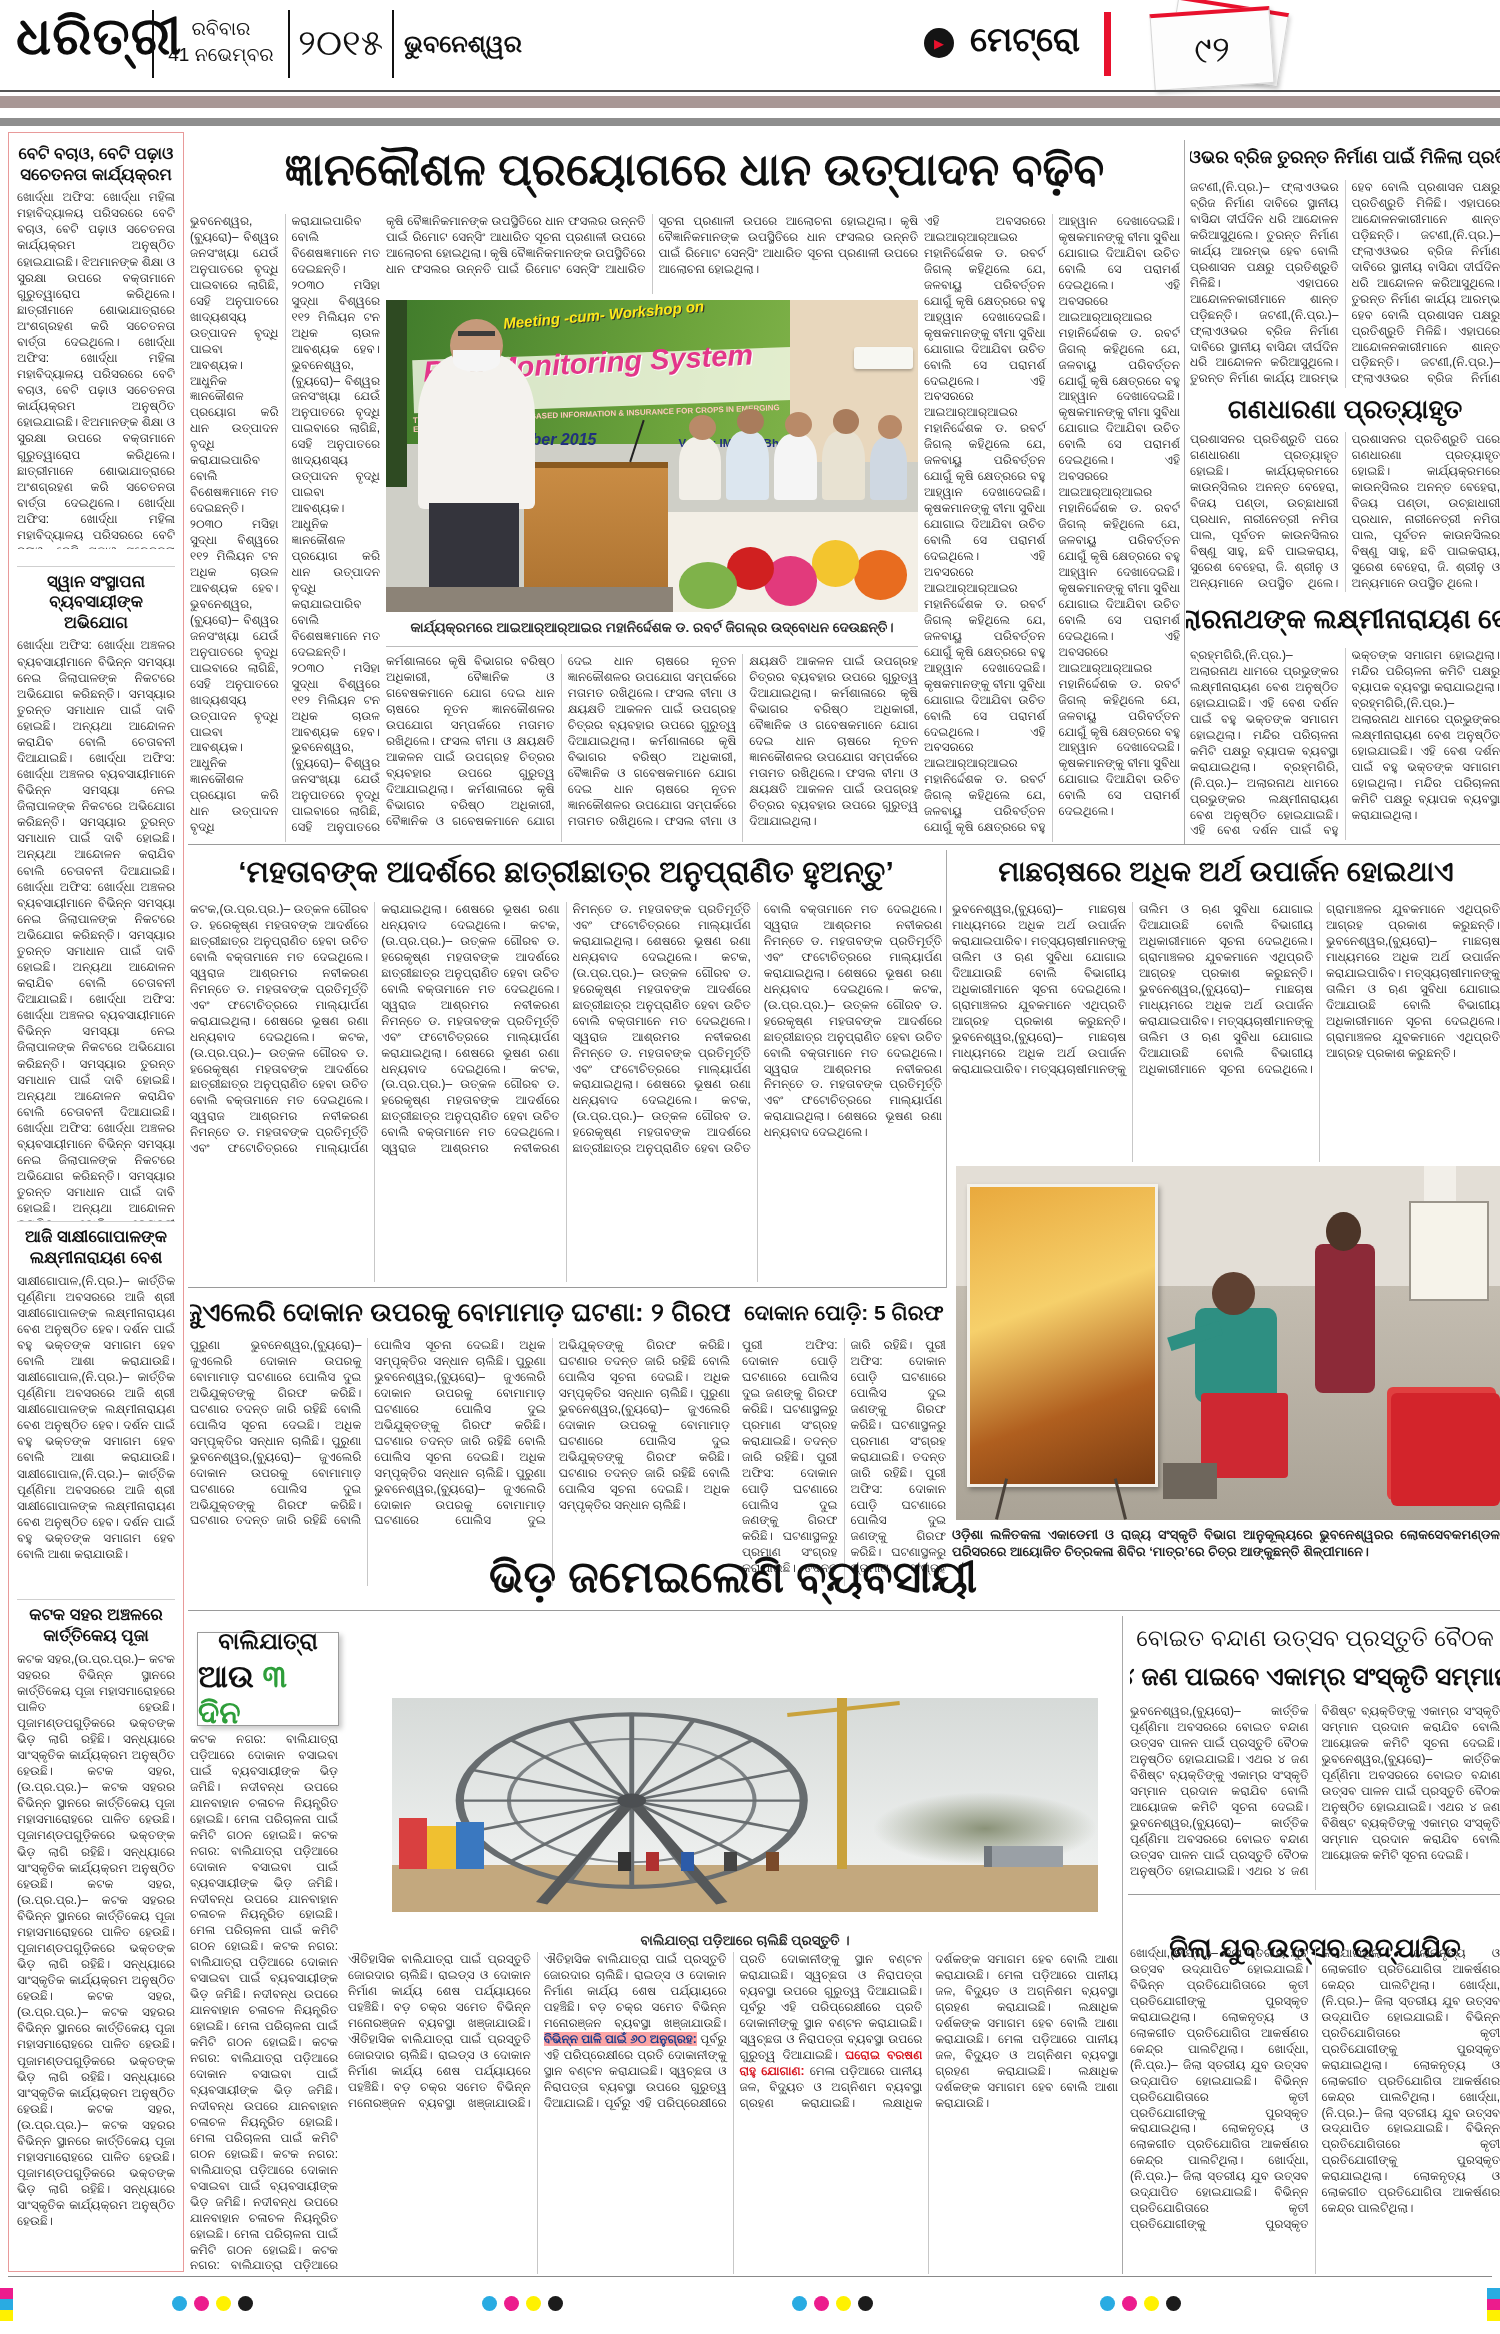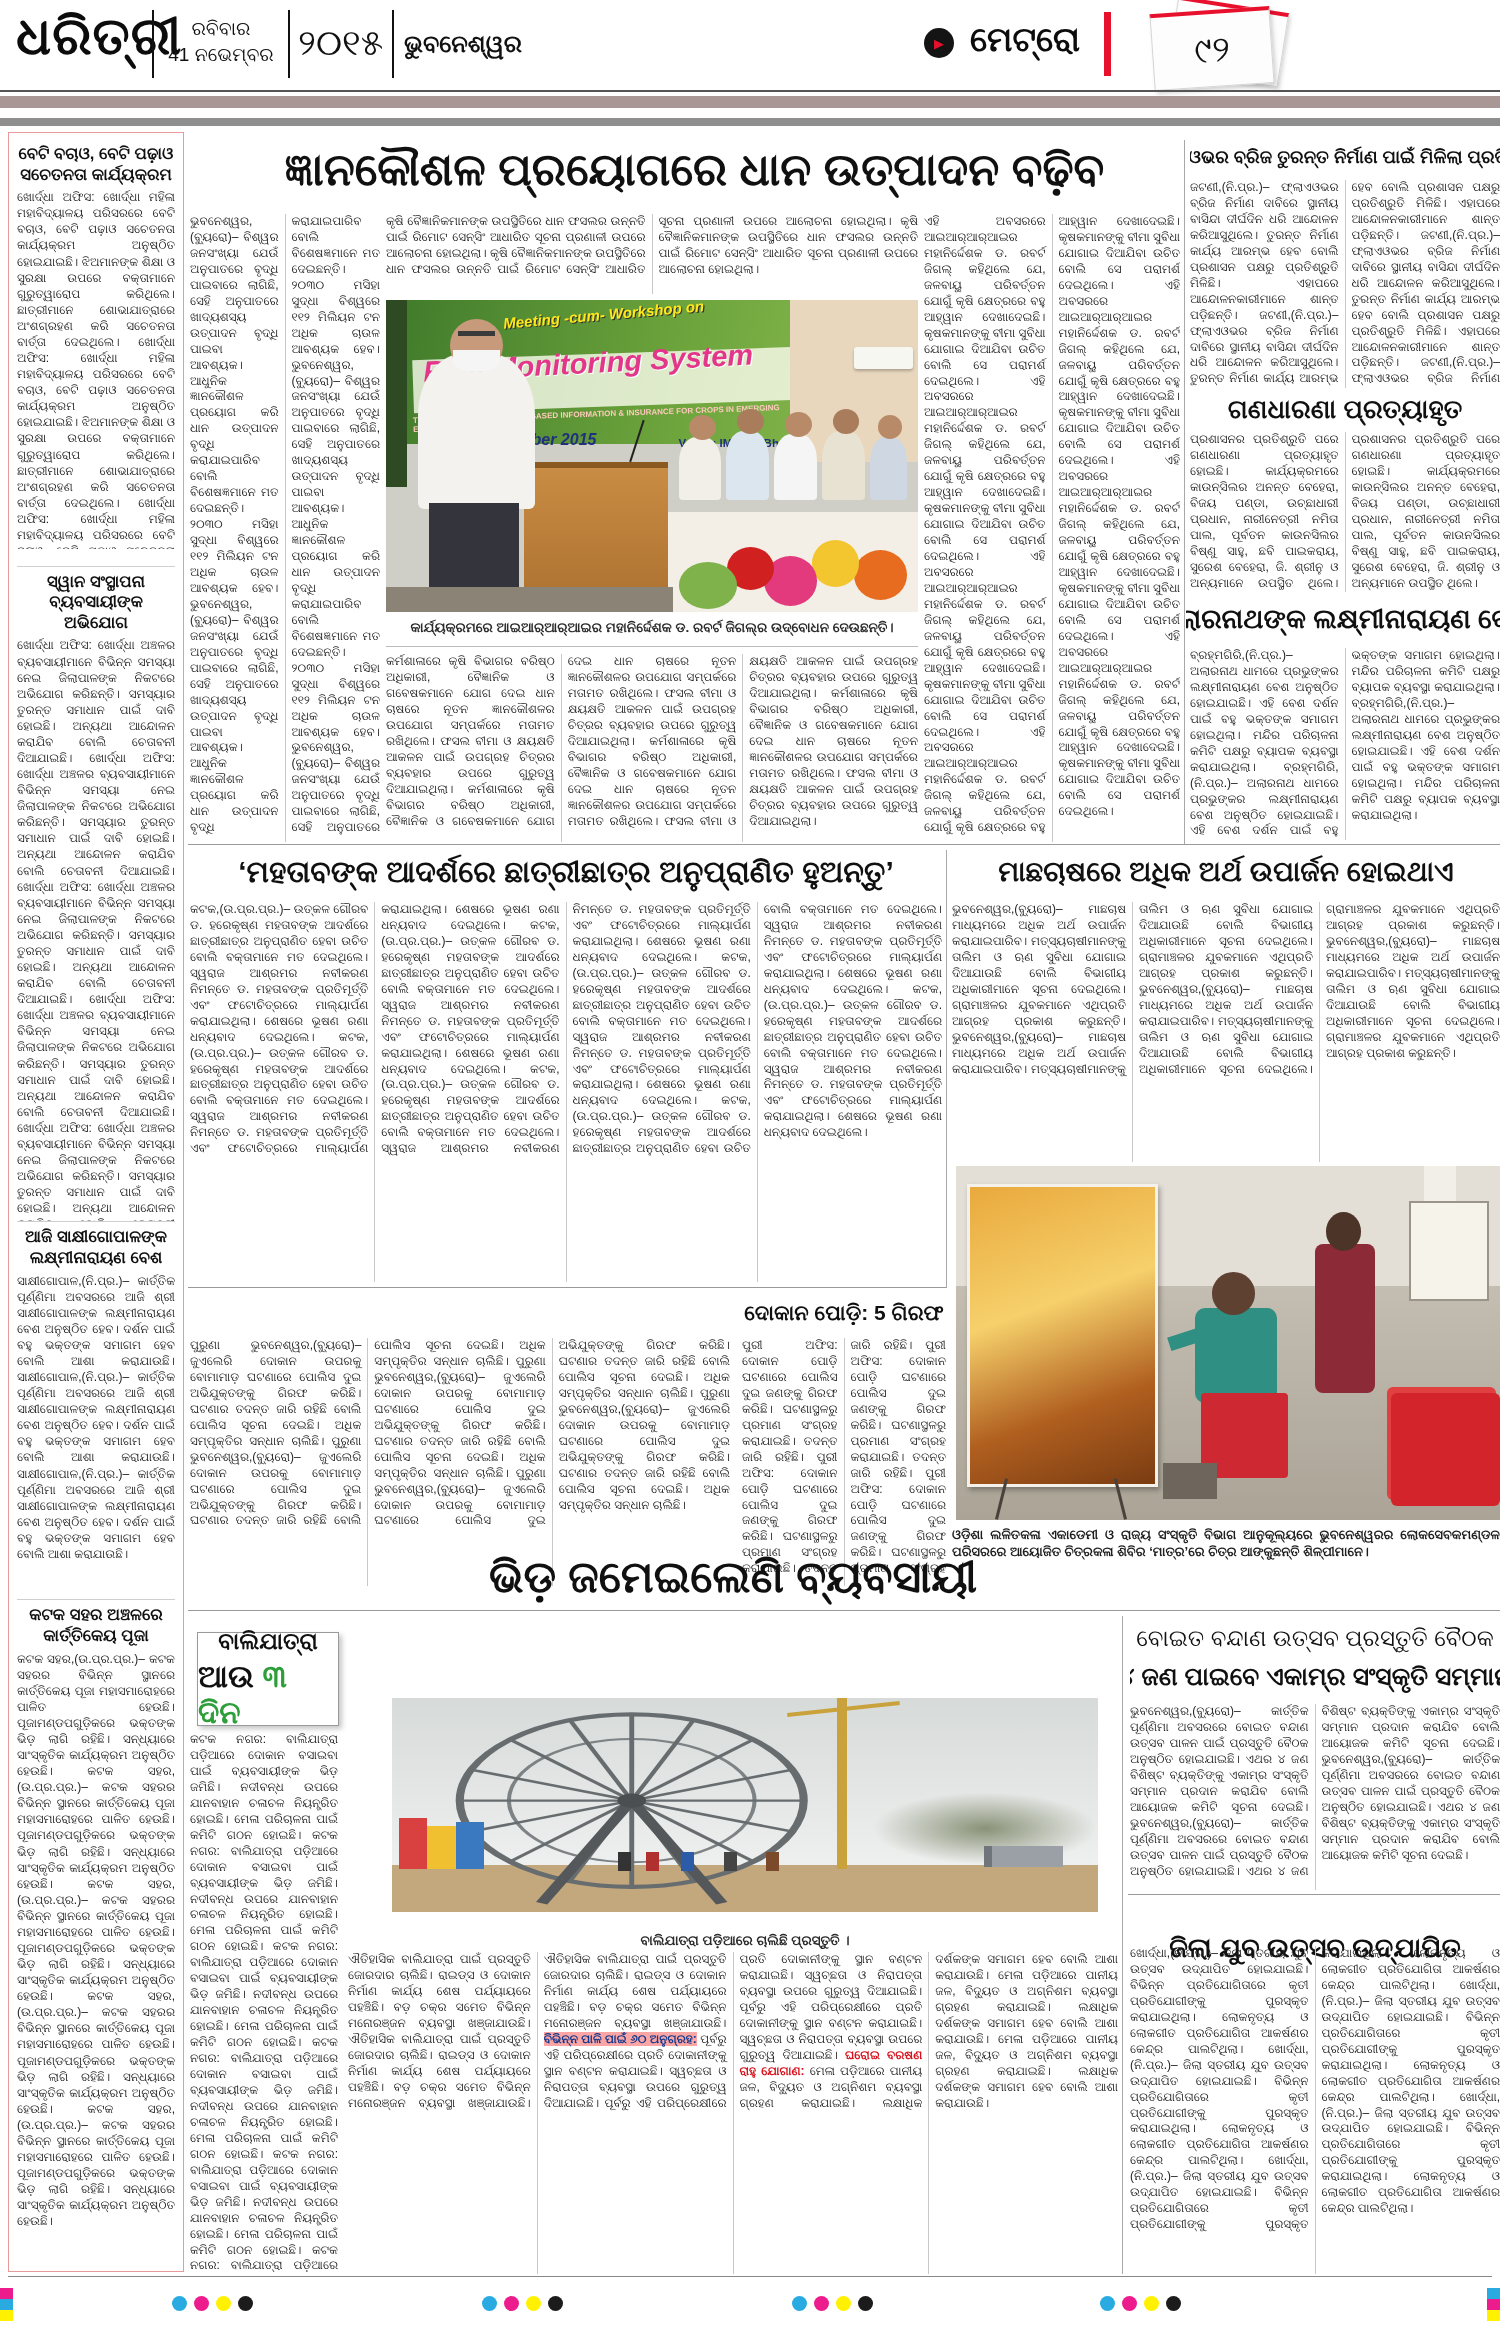--- a/index.html
+++ b/index.html
@@ -186,6 +186,7 @@
   </div>
   <div class="abs body-text" style="left:952px;top:1526px;width:548px;height:58px;font-size:13px;font-weight:bold;">ଓଡ଼ିଶା ଲଳିତକଳା ଏକାଡେମୀ ଓ ରାଜ୍ୟ ସଂସ୍କୃତି ବିଭାଗ ଆନୁକୂଲ୍ୟରେ ଭୁବନେଶ୍ୱରର ଲୋକସେବକମଣ୍ଡଳ ପରିସରରେ ଆୟୋଜିତ ଚିତ୍ରକଳା ଶିବିର ‘ମାତ୍ର’ରେ ଚିତ୍ର ଆଙ୍କୁଛନ୍ତି ଶିଳ୍ପୀମାନେ।</div>
 
+  <div class="abs headline" style="left:190px;top:1292px;width:540px;height:40px;font-size:26px;">ଜୁଏଲେରି ଦୋକାନ ଉପରକୁ ବୋମାମାଡ଼ ଘଟଣା: ୨ ଗିରଫ</div>
   <div class="abs headline" style="left:742px;top:1296px;width:204px;height:34px;font-size:21px;">ଦୋକାନ ପୋଡ଼ି: 5 ଗିରଫ</div>
   <div class="abs body-text cols-3" style="left:190px;top:1338px;width:540px;height:248px;">ପୁରୁଣା ଭୁବନେଶ୍ୱର,(ବ୍ୟୁରୋ)– ଜୁଏଲେରି ଦୋକାନ ଉପରକୁ ବୋମାମାଡ଼ ଘଟଣାରେ ପୋଲିସ ଦୁଇ ଅଭିଯୁକ୍ତଙ୍କୁ ଗିରଫ କରିଛି। ଘଟଣାର ତଦନ୍ତ ଜାରି ରହିଛି ବୋଲି ପୋଲିସ ସୂଚନା ଦେଇଛି। ଅଧିକ ସମ୍ପୃକ୍ତିର ସନ୍ଧାନ ଚାଲିଛି। ପୁରୁଣା ଭୁବନେଶ୍ୱର,(ବ୍ୟୁରୋ)– ଜୁଏଲେରି ଦୋକାନ ଉପରକୁ ବୋମାମାଡ଼ ଘଟଣାରେ ପୋଲିସ ଦୁଇ ଅଭିଯୁକ୍ତଙ୍କୁ ଗିରଫ କରିଛି। ଘଟଣାର ତଦନ୍ତ ଜାରି ରହିଛି ବୋଲି ପୋଲିସ ସୂଚନା ଦେଇଛି। ଅଧିକ ସମ୍ପୃକ୍ତିର ସନ୍ଧାନ ଚାଲିଛି। ପୁରୁଣା ଭୁବନେଶ୍ୱର,(ବ୍ୟୁରୋ)– ଜୁଏଲେରି ଦୋକାନ ଉପରକୁ ବୋମାମାଡ଼ ଘଟଣାରେ ପୋଲିସ ଦୁଇ ଅଭିଯୁକ୍ତଙ୍କୁ ଗିରଫ କରିଛି। ଘଟଣାର ତଦନ୍ତ ଜାରି ରହିଛି ବୋଲି ପୋଲିସ ସୂଚନା ଦେଇଛି। ଅଧିକ ସମ୍ପୃକ୍ତିର ସନ୍ଧାନ ଚାଲିଛି। ପୁରୁଣା ଭୁବନେଶ୍ୱର,(ବ୍ୟୁରୋ)– ଜୁଏଲେରି ଦୋକାନ ଉପରକୁ ବୋମାମାଡ଼ ଘଟଣାରେ ପୋଲିସ ଦୁଇ ଅଭିଯୁକ୍ତଙ୍କୁ ଗିରଫ କରିଛି। ଘଟଣାର ତଦନ୍ତ ଜାରି ରହିଛି ବୋଲି ପୋଲିସ ସୂଚନା ଦେଇଛି। ଅଧିକ ସମ୍ପୃକ୍ତିର ସନ୍ଧାନ ଚାଲିଛି। ପୁରୁଣା ଭୁବନେଶ୍ୱର,(ବ୍ୟୁରୋ)– ଜୁଏଲେରି ଦୋକାନ ଉପରକୁ ବୋମାମାଡ଼ ଘଟଣାରେ ପୋଲିସ ଦୁଇ ଅଭିଯୁକ୍ତଙ୍କୁ ଗିରଫ କରିଛି। ଘଟଣାର ତଦନ୍ତ ଜାରି ରହିଛି ବୋଲି ପୋଲିସ ସୂଚନା ଦେଇଛି। ଅଧିକ ସମ୍ପୃକ୍ତିର ସନ୍ଧାନ ଚାଲିଛି।</div>
   <div class="abs body-text cols-2" style="left:742px;top:1338px;width:204px;height:248px;">ପୁରୀ ଅଫିସ: ଦୋକାନ ପୋଡ଼ି ଘଟଣାରେ ପୋଲିସ ଦୁଇ ଜଣଙ୍କୁ ଗିରଫ କରିଛି। ଘଟଣାସ୍ଥଳରୁ ପ୍ରମାଣ ସଂଗ୍ରହ କରାଯାଇଛି। ତଦନ୍ତ ଜାରି ରହିଛି। ପୁରୀ ଅଫିସ: ଦୋକାନ ପୋଡ଼ି ଘଟଣାରେ ପୋଲିସ ଦୁଇ ଜଣଙ୍କୁ ଗିରଫ କରିଛି। ଘଟଣାସ୍ଥଳରୁ ପ୍ରମାଣ ସଂଗ୍ରହ କରାଯାଇଛି। ତଦନ୍ତ ଜାରି ରହିଛି। ପୁରୀ ଅଫିସ: ଦୋକାନ ପୋଡ଼ି ଘଟଣାରେ ପୋଲିସ ଦୁଇ ଜଣଙ୍କୁ ଗିରଫ କରିଛି। ଘଟଣାସ୍ଥଳରୁ ପ୍ରମାଣ ସଂଗ୍ରହ କରାଯାଇଛି। ତଦନ୍ତ ଜାରି ରହିଛି। ପୁରୀ ଅଫିସ: ଦୋକାନ ପୋଡ଼ି ଘଟଣାରେ ପୋଲିସ ଦୁଇ ଜଣଙ୍କୁ ଗିରଫ କରିଛି। ଘଟଣାସ୍ଥଳରୁ ପ୍ରମାଣ ସଂଗ୍ରହ କରାଯାଇଛି। ତଦନ୍ତ ଜାରି ରହିଛି।</div>

